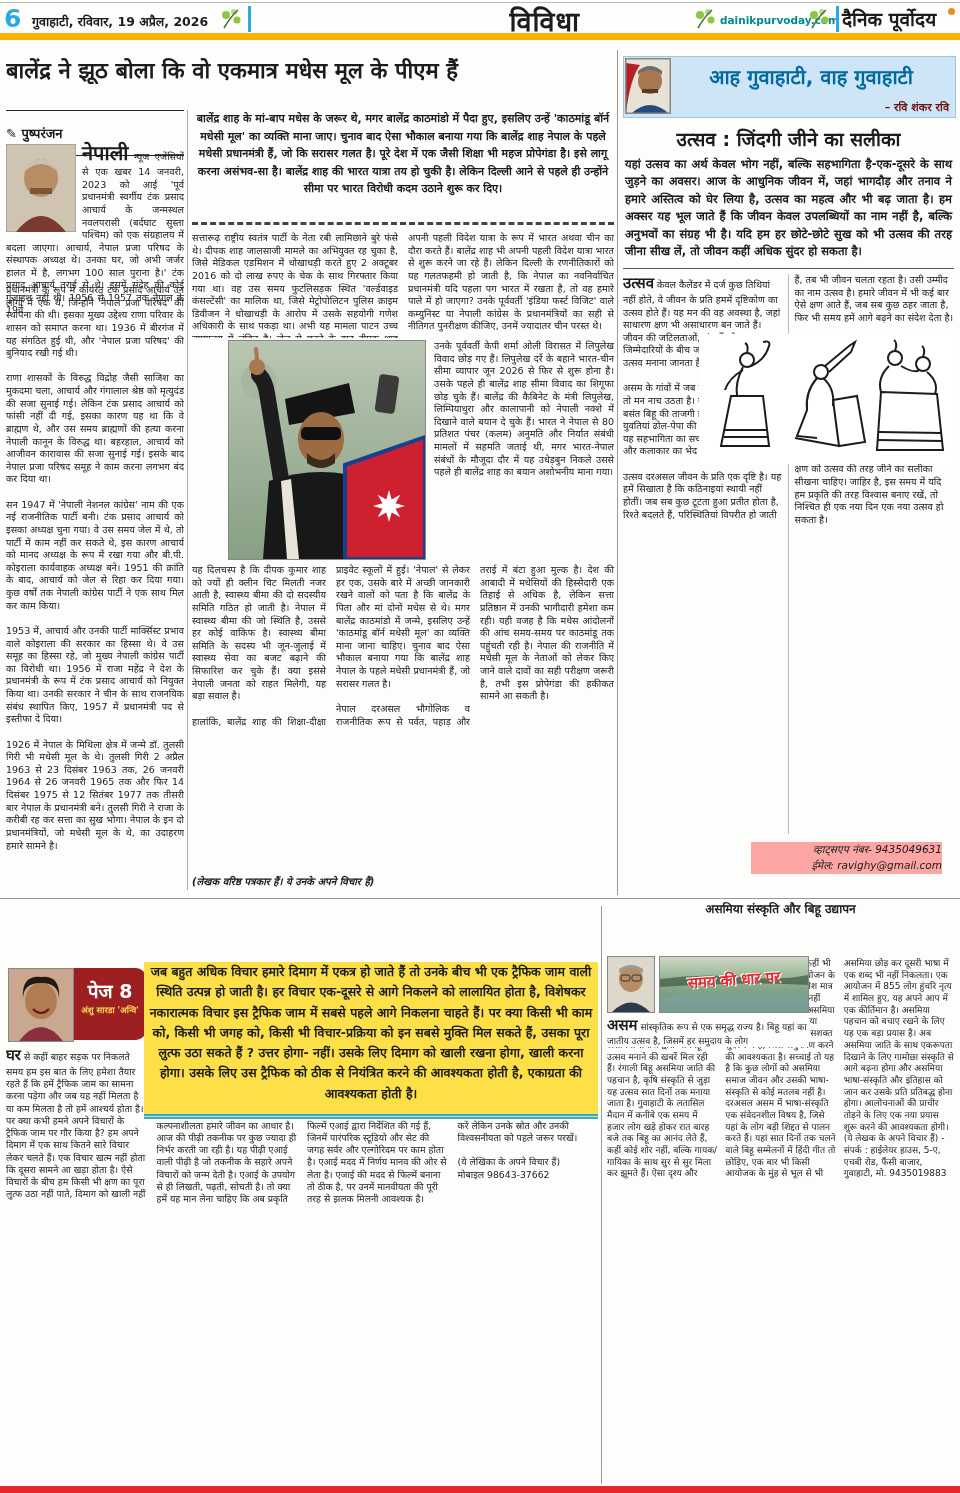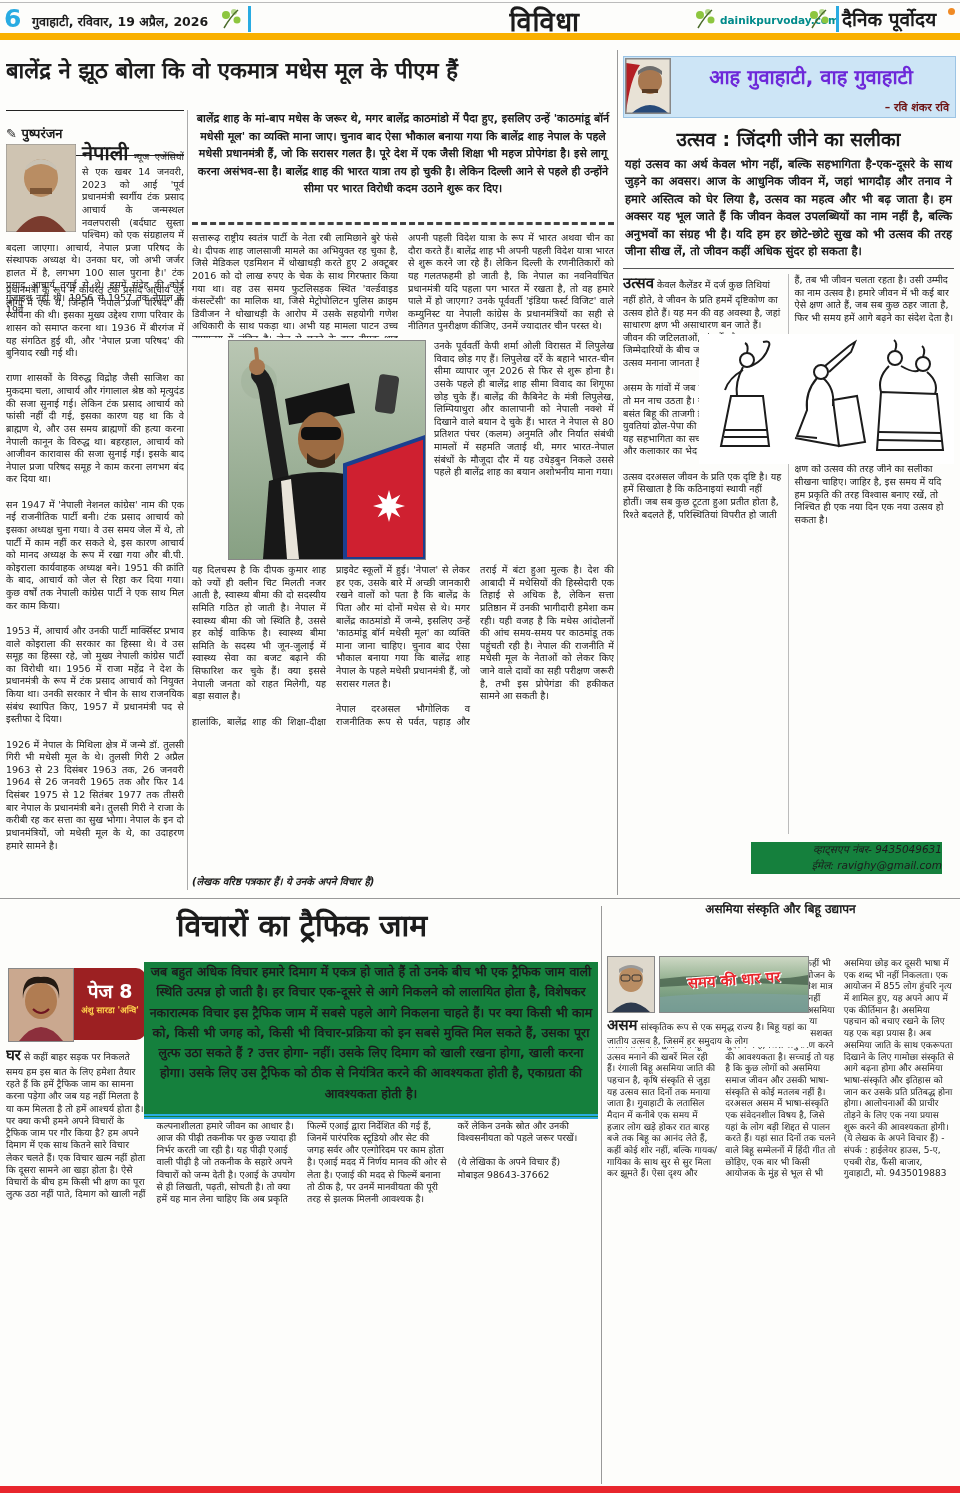--- a/index.html
+++ b/index.html
@@ -51,7 +51,7 @@
   
   #utsav{left:623px;top:46px;width:331px;height:850px;}
   #utsav-banner{left:0;top:10px;width:331px;height:60px;background:#CDE5F6;border:1px solid #9cc4e4;}
-  #utsav-banner-title{position:absolute;left:46px;top:6px;width:282px;font-size:20px;font-weight:bold;color:#6d28d9;text-align:center;}
+  #utsav-banner-title{position:absolute;left:46px;top:6px;width:282px;font-size:20px;font-weight:bold;color:#0369a1;text-align:center;}
   #utsav-banner-byline{position:absolute;right:6px;bottom:3px;font-size:11px;font-weight:bold;color:#6e1414;}
   #utsav-photo{left:2px;top:12px;width:44px;height:54px;border:1px solid #888;}
   #utsav-headline{left:0;top:80px;width:331px;text-align:center;font-size:19px;font-weight:bold;}

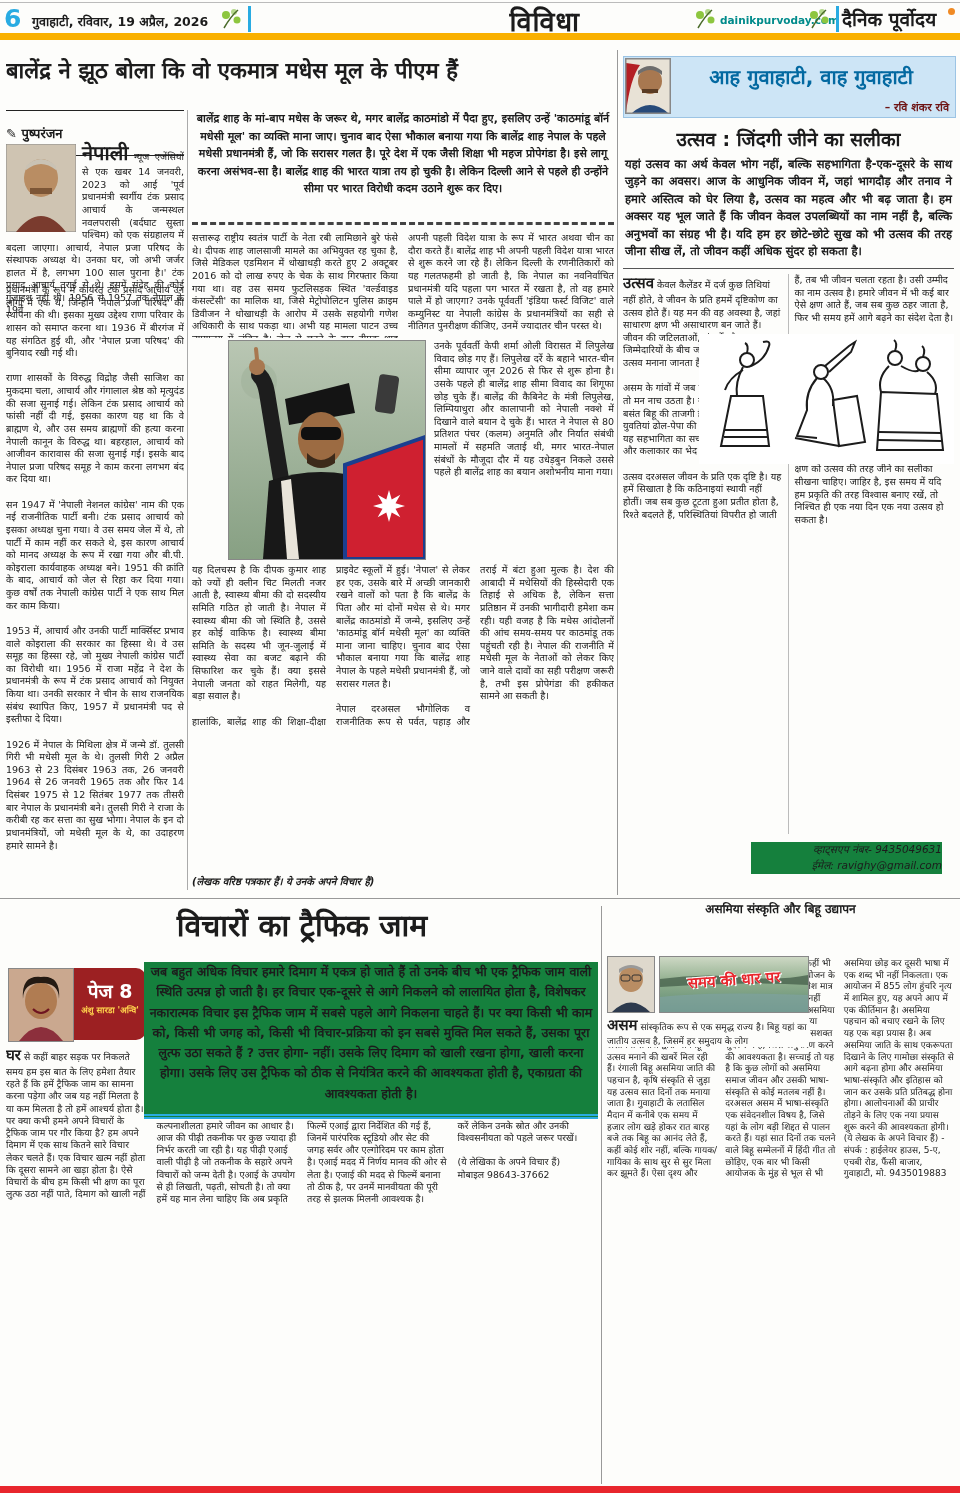--- a/index.html
+++ b/index.html
@@ -59,7 +59,7 @@
   #utsav-rule{left:0;top:222px;width:331px;border-top:1px solid #555;}
   #utsav-body{left:0;top:228px;width:331px;height:560px;column-count:2;column-gap:12px;column-rule:1px solid #bbb;font-size:9.5px;line-height:1.33;}
   #dancers{left:76px;top:288px;width:255px;height:130px;background:#fff;}
-  #utsav-contact{left:128px;top:796px;width:191px;text-align:right;font-style:italic;font-size:10.5px;line-height:1.5;background:#15803d;}
+  #utsav-contact{left:128px;top:796px;width:191px;text-align:right;font-style:italic;font-size:10.5px;line-height:1.5;background:#fca5a5;}
   .dropword{font-weight:bold;font-size:15px;}
   
   #traffic{left:6px;top:904px;width:592px;height:580px;}

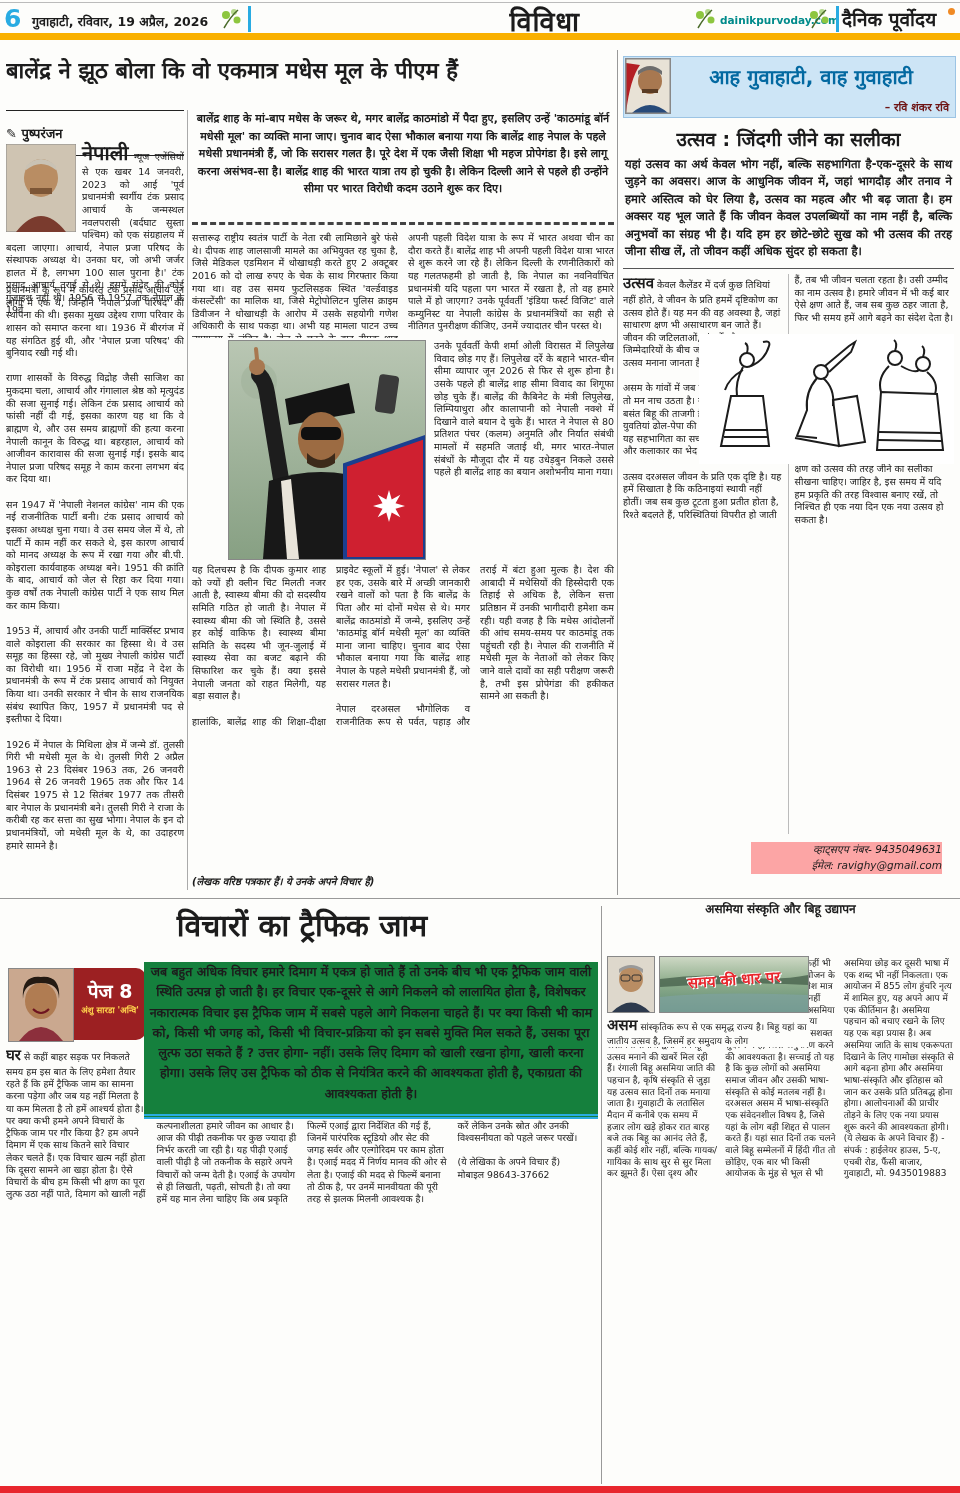--- a/index.html
+++ b/index.html
@@ -270,7 +270,6 @@
 <div id="hdiv-mid" class="abs"></div>
 
 <div id="traffic" class="abs">
-  <div id="traffic-headline" class="abs">विचारों का ट्रैफिक जाम</div>
   <div id="traffic-author" class="abs">
     <div id="traffic-photo">
       <svg width="64" height="72" viewBox="0 0 64 72">

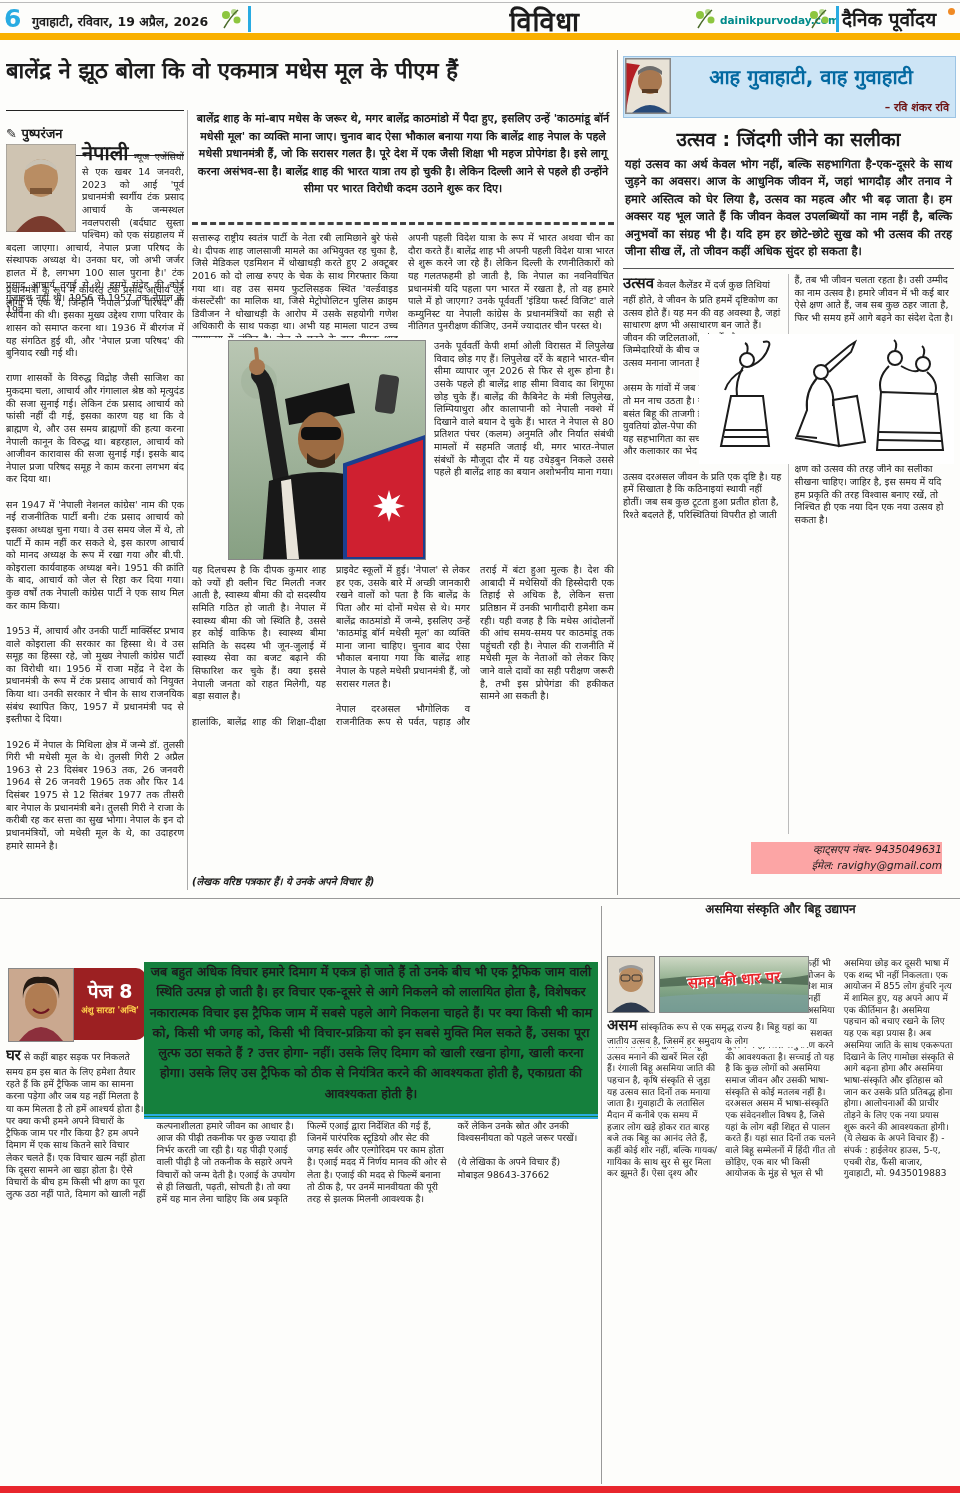--- a/index.html
+++ b/index.html
@@ -70,7 +70,7 @@
   #pagetag .big{font-size:19px;font-weight:bold;display:block;margin-top:10px;}
   #pagetag .small{font-size:8.5px;color:#FFD34D;display:block;font-weight:bold;}
   #traffic-body{left:0;top:142px;width:592px;height:438px;column-count:4;column-gap:10px;font-size:9.3px;line-height:1.32;}
-  #traffic-lead{left:138px;top:58px;width:454px;height:152px;background:#15803d;font-size:12.5px;font-weight:bold;line-height:1.62;text-align:center;border-bottom:5px double #29ABE2;z-index:3;}
+  #traffic-lead{left:138px;top:58px;width:454px;height:152px;background:#fde047;font-size:12.5px;font-weight:bold;line-height:1.62;text-align:center;border-bottom:5px double #29ABE2;z-index:3;}
   
   #bihu{left:607px;top:898px;width:347px;height:588px;}
   #bihu-headline{left:0;top:2px;width:347px;text-align:center;font-size:12px;font-weight:bold;}

